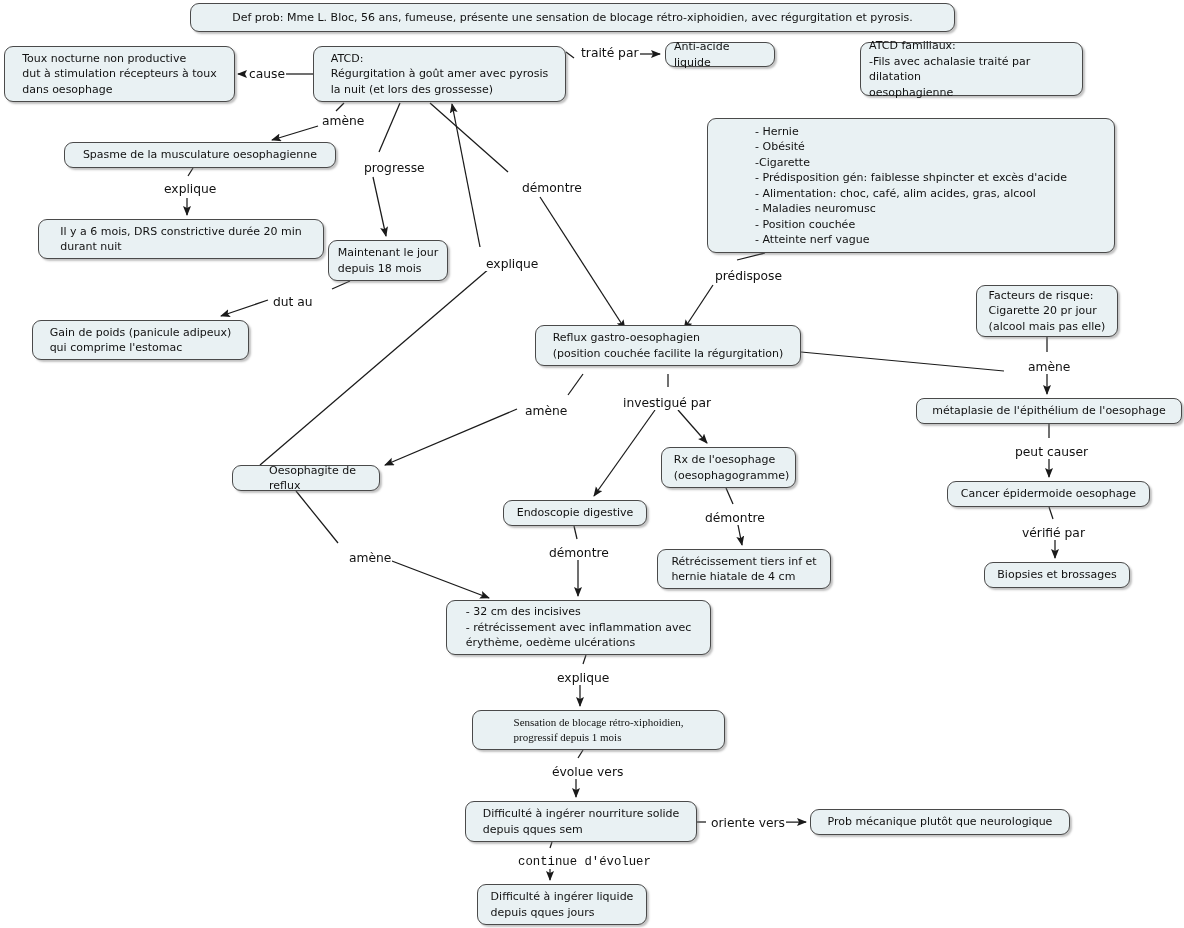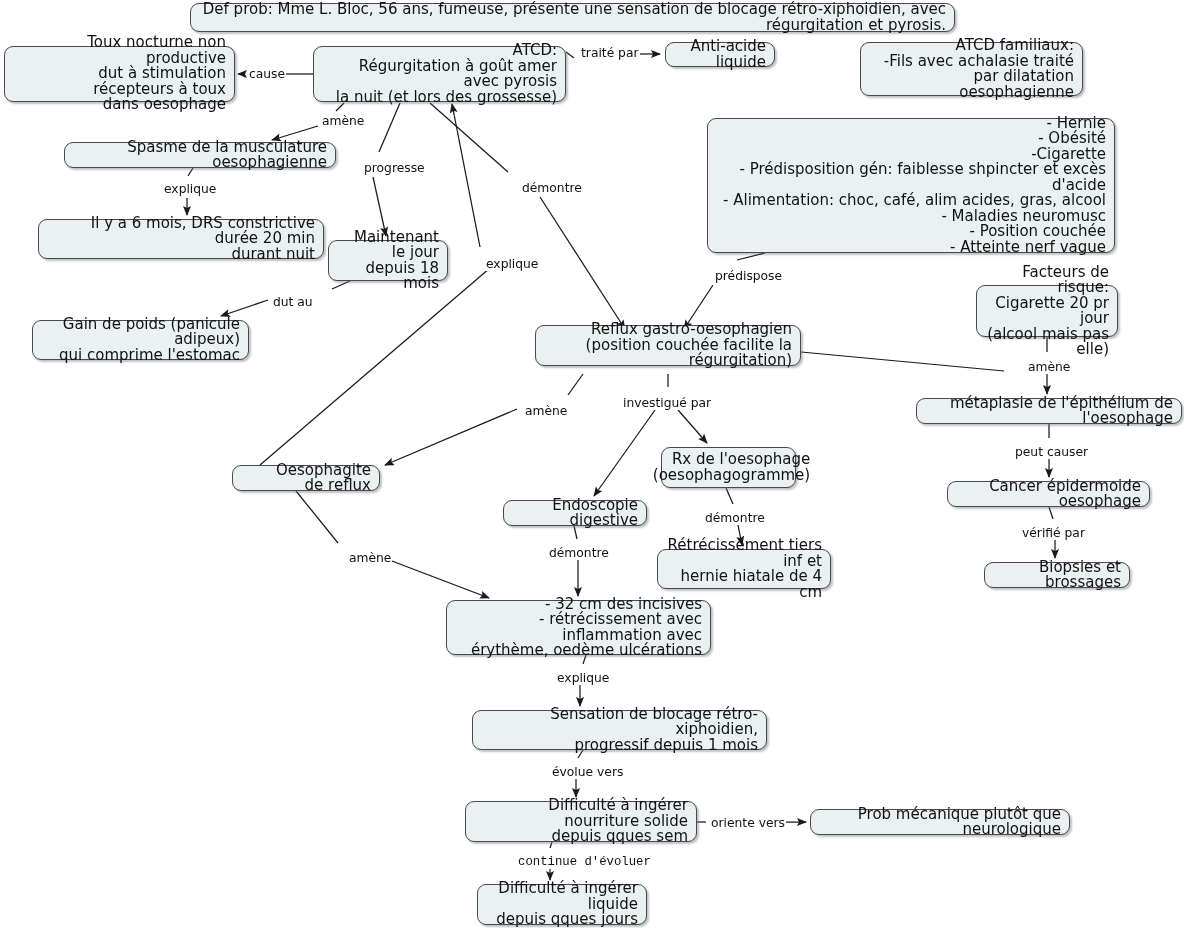--- a/index.html
+++ b/index.html
@@ -34,9 +34,9 @@
     border: 1.4px solid #4a4a4a;
     border-radius: 9px;
     color: #111111;
-    font-size: 15px;
+    font-size: 11px;
     line-height: 15.5px;
-    text-align: right;
+    text-align: left;
     display: flex;
     align-items: center;
     justify-content: center;

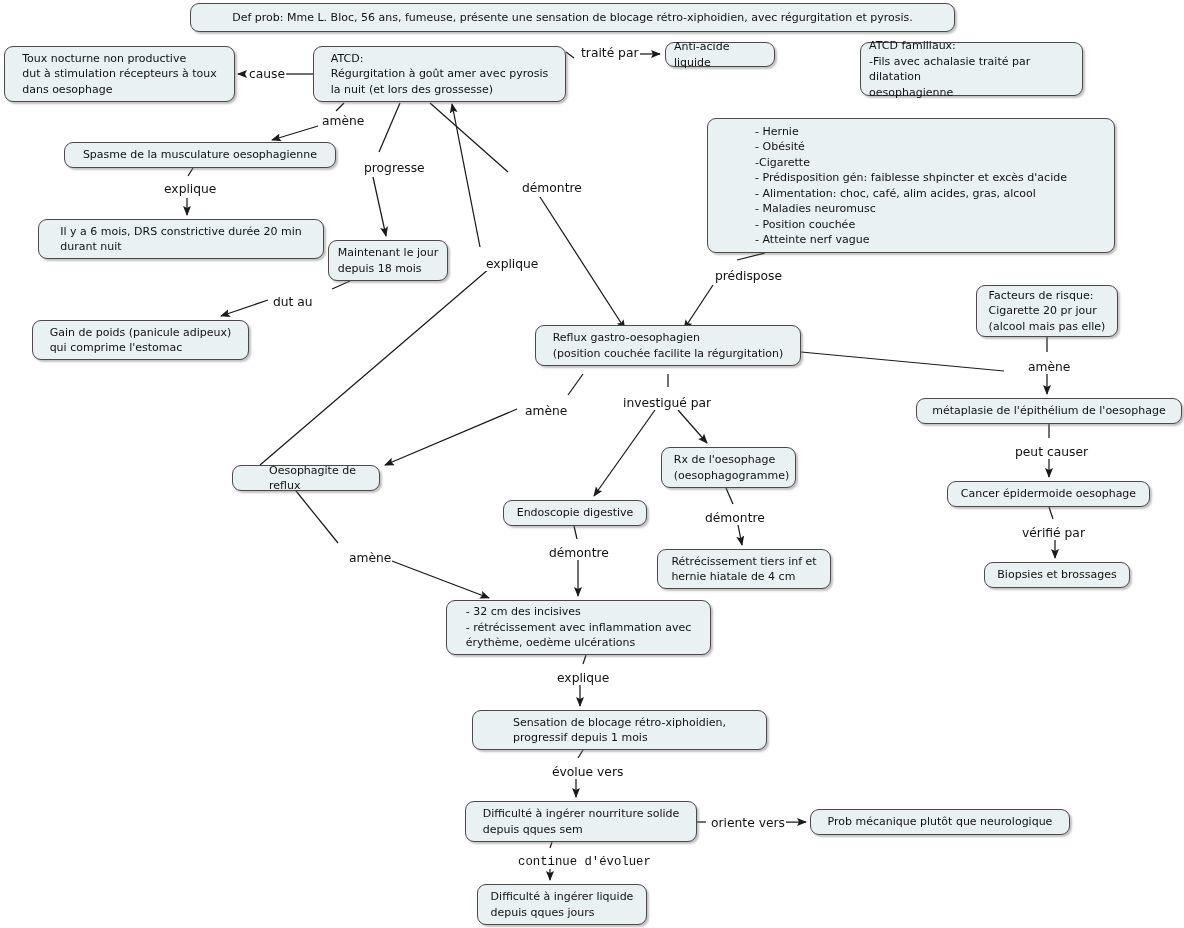--- a/index.html
+++ b/index.html
@@ -168,7 +168,7 @@
 (alcool mais pas elle)</div>
       <div class="node" style="left: 535px; top: 325px; width: 266px; height: 41px;">Reflux gastro-oesophagien
 (position couchée facilite la régurgitation)</div>
-      <div class="node" style="left: 916px; top: 398px; width: 266px; height: 26px;">métaplasie de l'épithélium de l'oesophage</div>
+      <div class="node" style="left: 916px; top: 398px; width: 266px; height: 26px; border-radius: 8px;">métaplasie de l'épithélium de l'oesophage</div>
       <div class="node" style="left: 232px; top: 465px; width: 148px; height: 26px; padding-left: 36px;">Oesophagite de reflux</div>
       <div class="node" style="left: 661px; top: 447px; width: 135px; height: 41px; padding-left: 14px;">Rx de l'oesophage
 (oesophagogramme)</div>

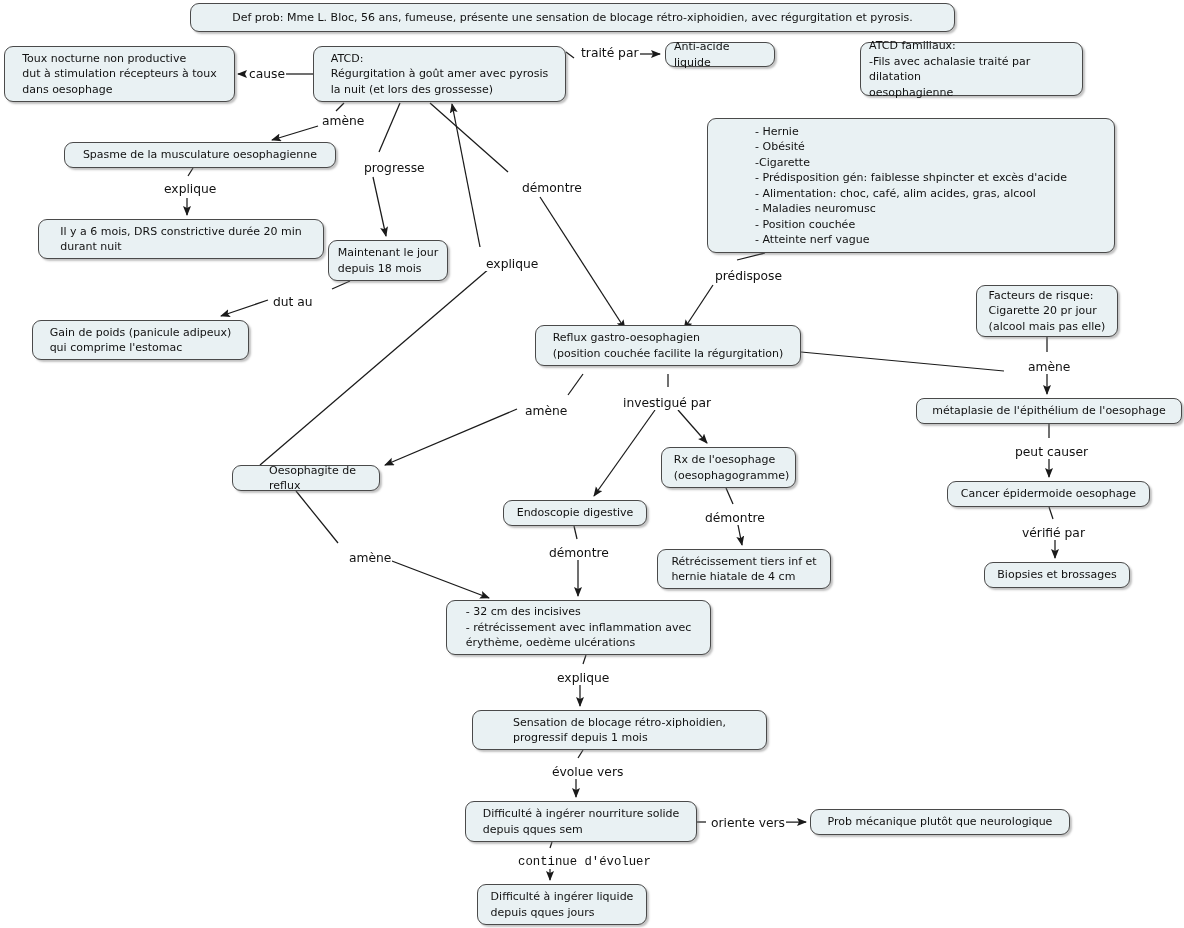--- a/index.html
+++ b/index.html
@@ -180,7 +180,7 @@
       <div class="node" style="left: 446px; top: 600px; width: 265px; height: 55px;">- 32 cm des incisives
 - rétrécissement avec inflammation avec
 érythème, oedème ulcérations</div>
-      <div class="node" style="left: 472px; top: 710px; width: 295px; height: 40px;">Sensation de blocage  rétro-xiphoidien,
+      <div class="node" style="left: 472px; top: 710px; width: 253px; height: 40px; font-family: Liberation Serif, serif;">Sensation de blocage  rétro-xiphoidien,
 progressif depuis 1 mois</div>
       <div class="node" style="left: 465px; top: 801px; width: 232px; height: 41px;">Difficulté à ingérer nourriture solide
 depuis qques sem</div>

